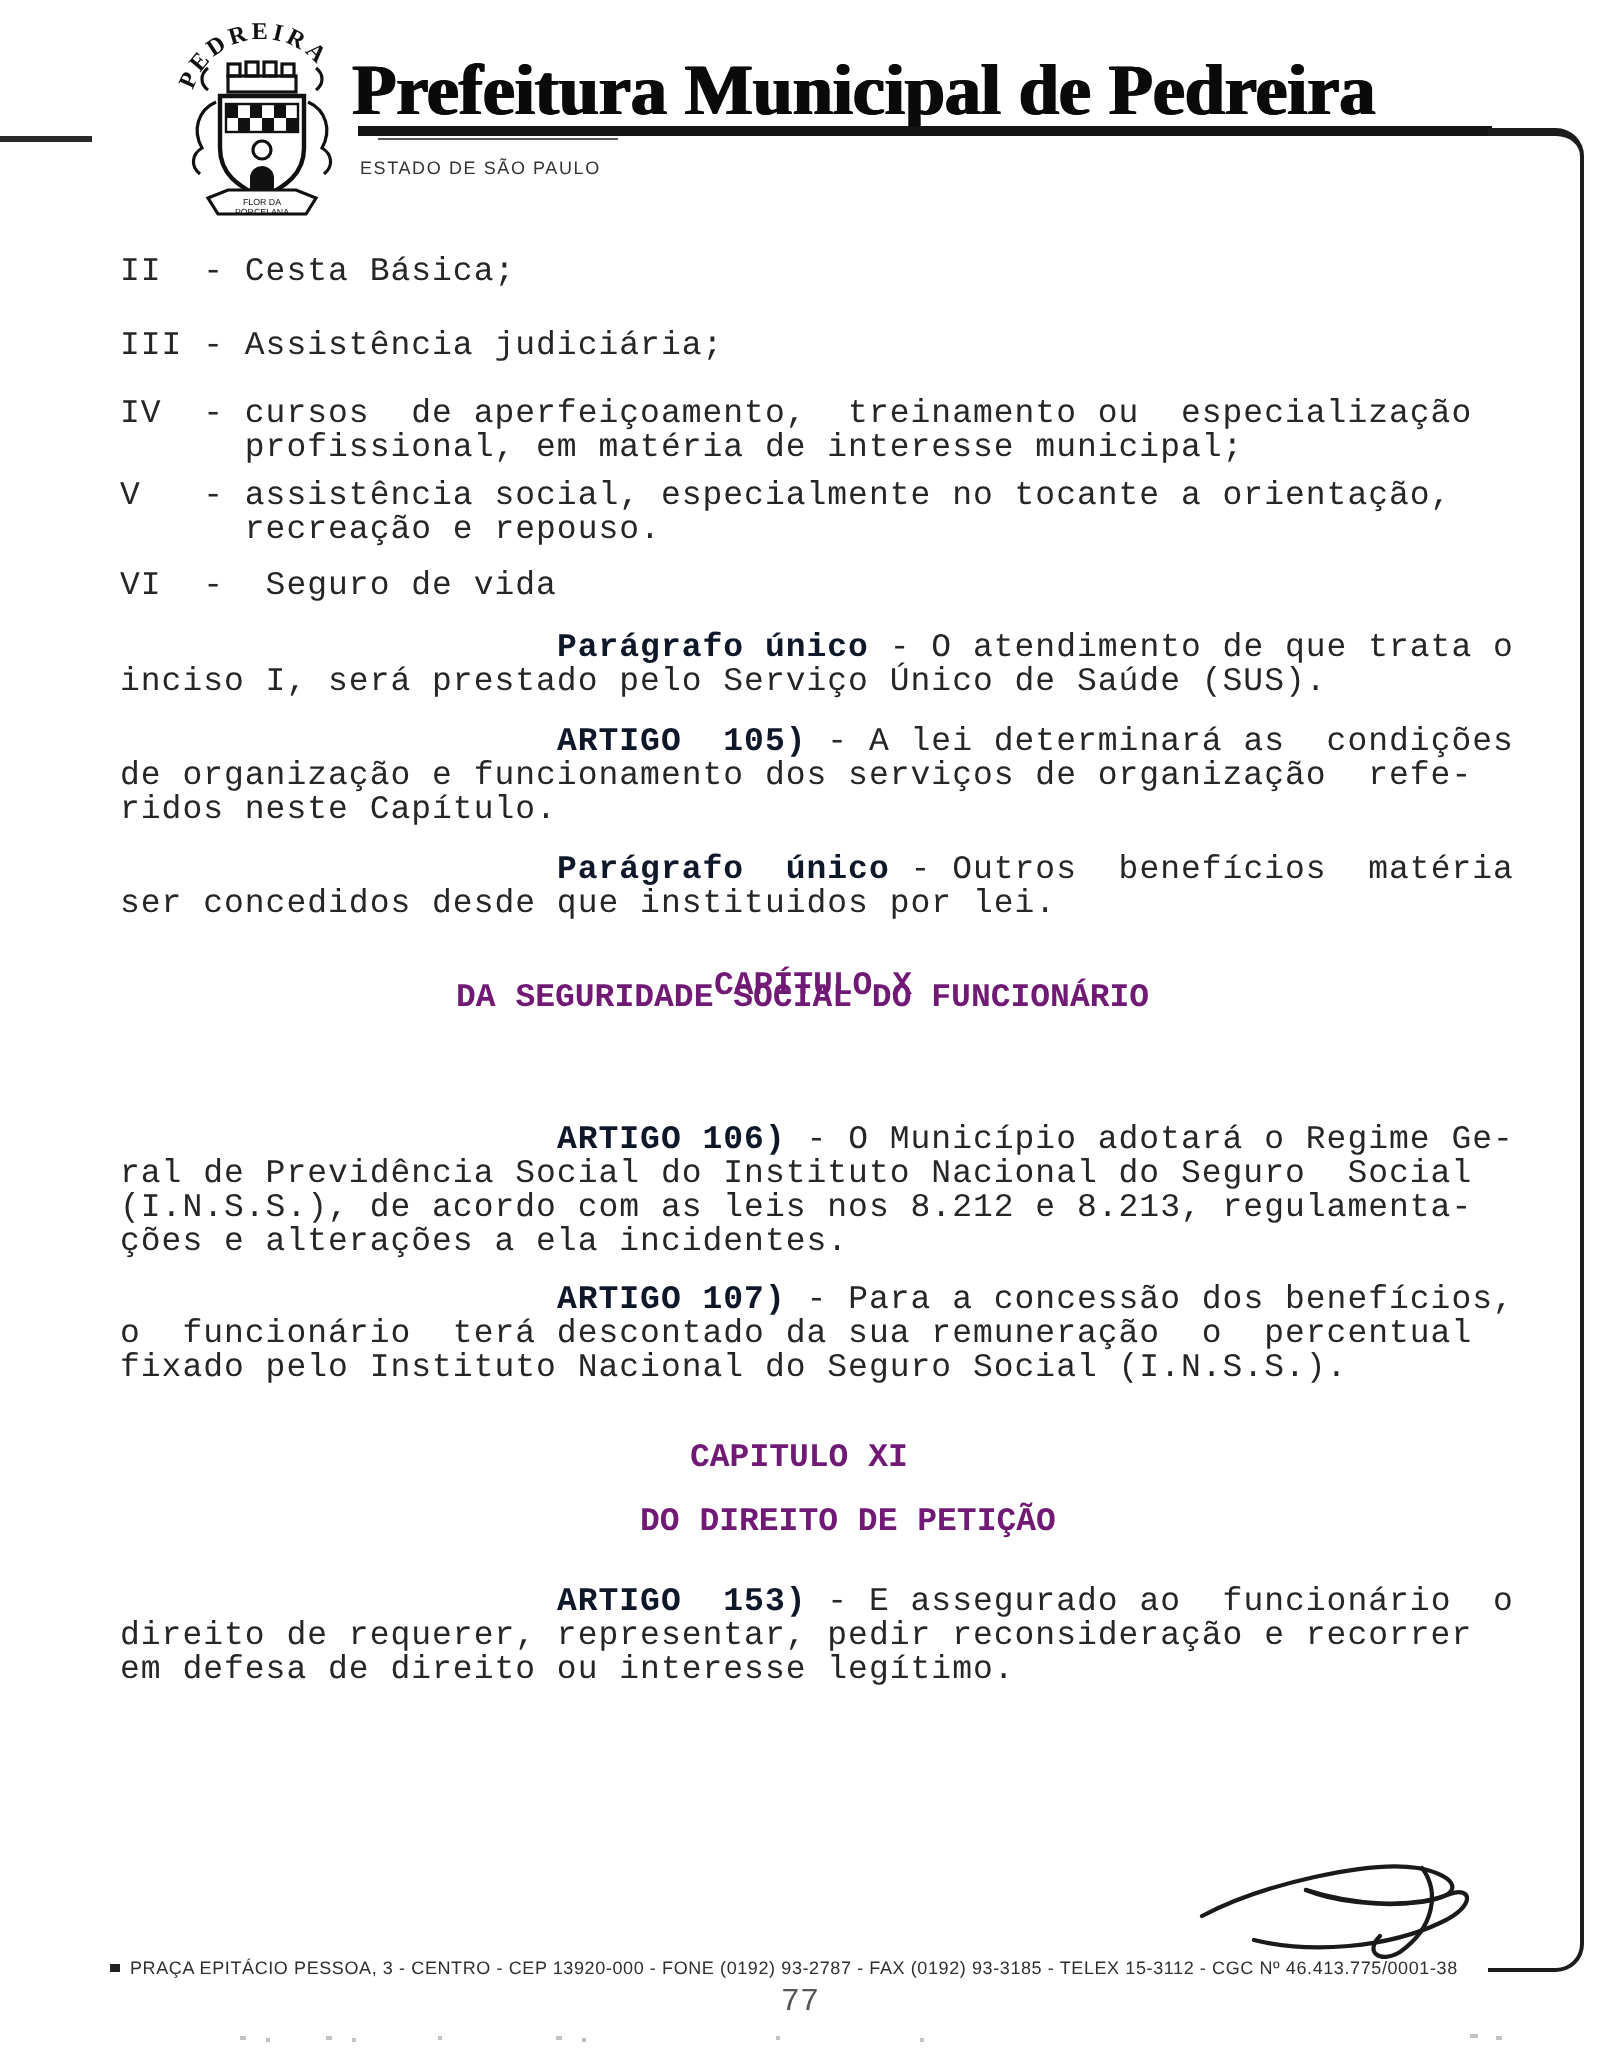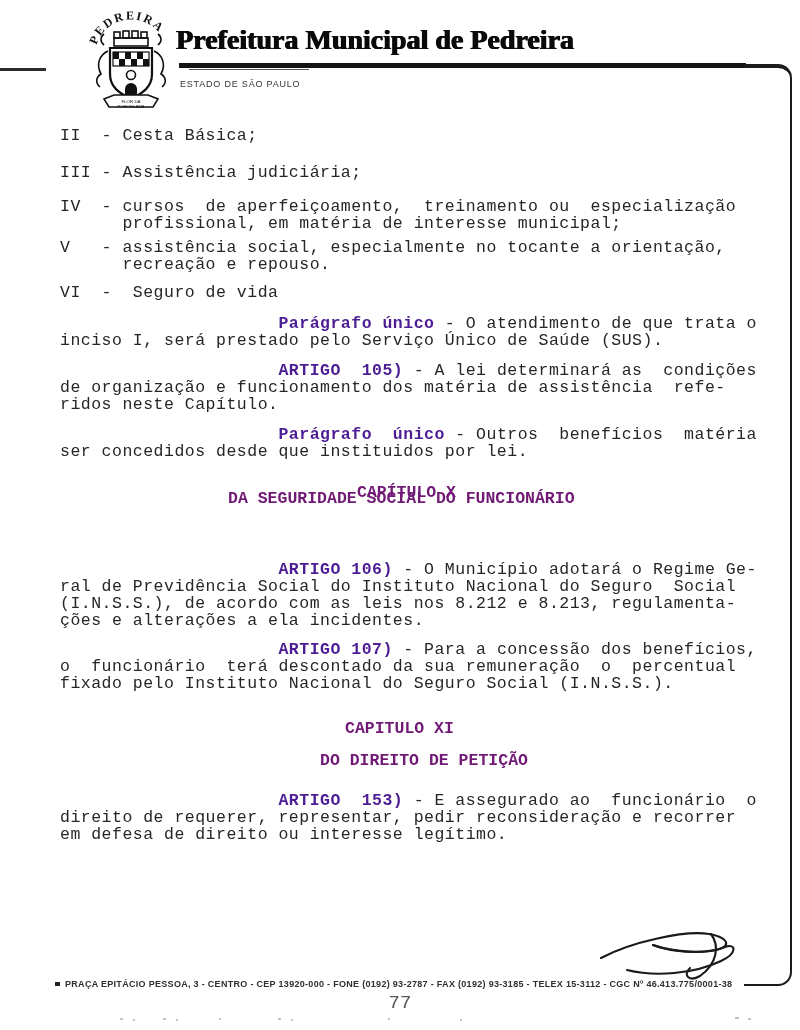--- a/index.html
+++ b/index.html
@@ -10,7 +10,7 @@
   
   .title{
     position:absolute;left:176px;top:24px;
-    font-family:"Liberation Serif",serif;font-weight:bold;font-size:28px;
+    font-family:"Liberation Serif",serif;font-weight:bold;font-size:36px;
     color:#0a0a0a;letter-spacing:0px;white-space:nowrap;
     text-shadow:0.7px 0 0 #0a0a0a,-0.4px 0 0 #0a0a0a;
   }

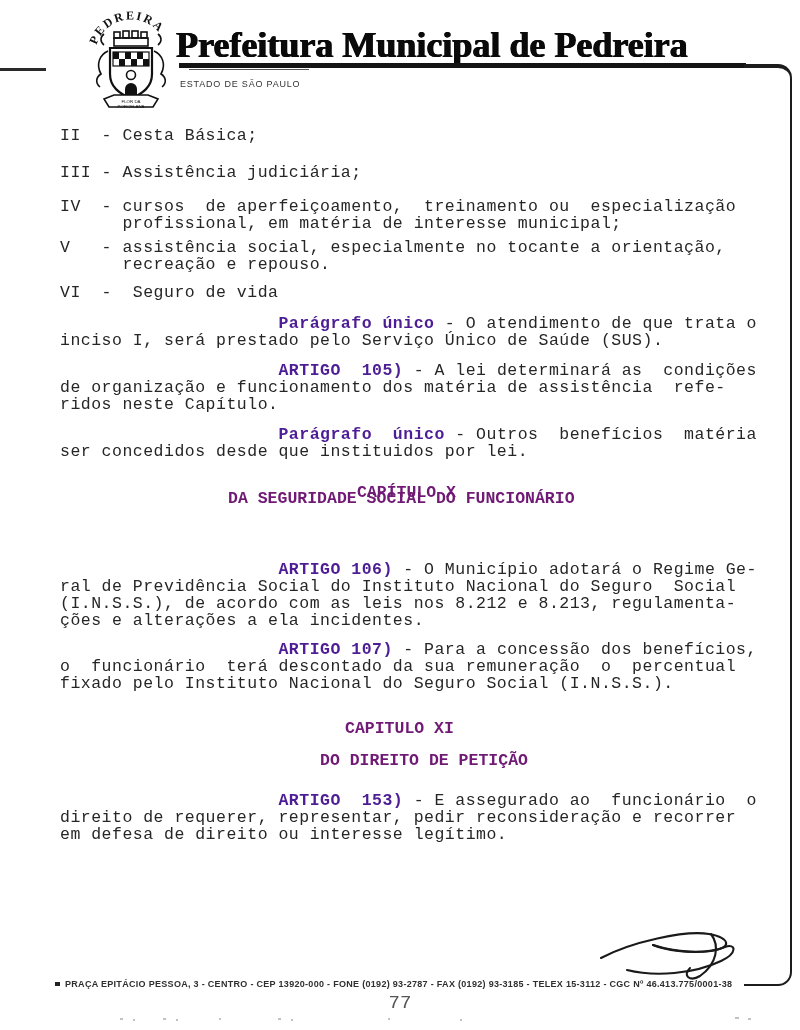--- a/index.html
+++ b/index.html
@@ -33,7 +33,7 @@
     font-family:"Liberation Mono",monospace;font-size:16.5px;line-height:17px;
     letter-spacing:0.5px;color:#262626;white-space:pre;
   }
-  pre.mono b{font-weight:bold;color:#4c1d95;text-align:right;}
+  pre.mono b{font-weight:bold;color:#0f172a;text-align:right;}
   .heading{
     position:absolute;margin:0;font-family:"Liberation Mono",monospace;
     font-size:16.5px;font-weight:bold;color:#701a75;white-space:pre;

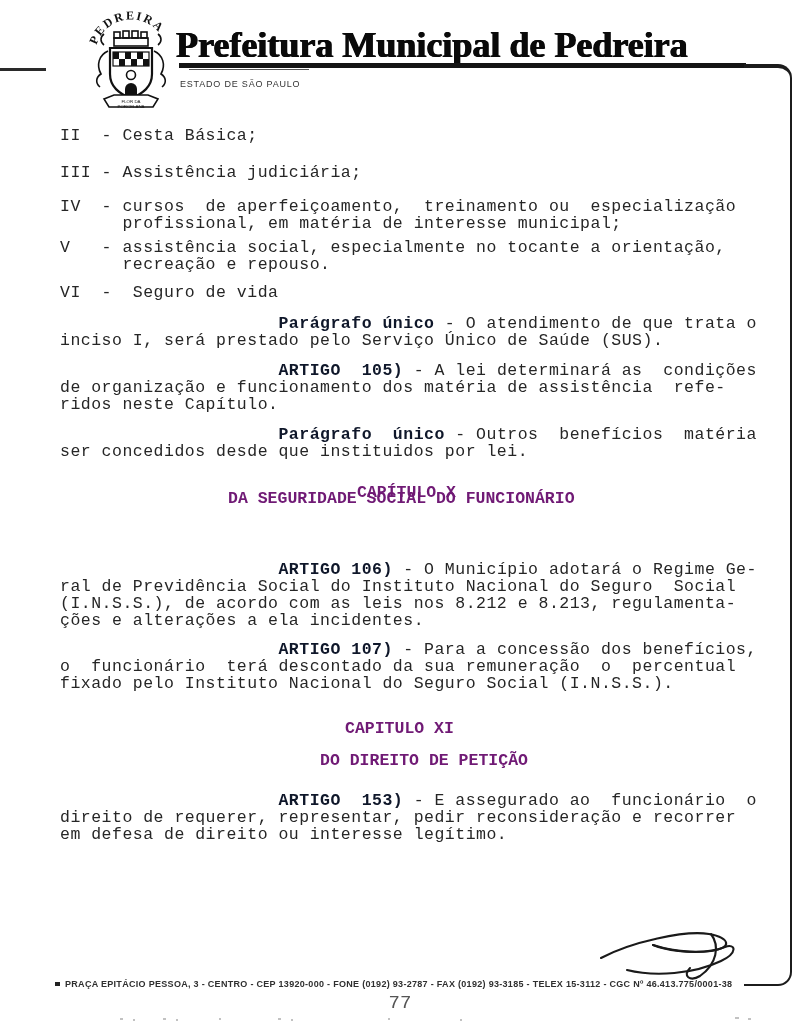--- a/index.html
+++ b/index.html
@@ -119,7 +119,7 @@
 inciso I, será prestado pelo Serviço Único de Saúde (SUS).</span></pre>
 
   <pre class="mono" style="top:362px"><span>                     </span><b>ARTIGO  105)</b><span> - A lei determinará as  condições
-de organização e funcionamento dos matéria de assistência  refe-
+de organização e funcionamento dos serviços de organização  refe-
 ridos neste Capítulo.</span></pre>
 
   <pre class="mono" style="top:426px"><span>                     </span><b>Parágrafo  único</b><span> - Outros  benefícios  matéria

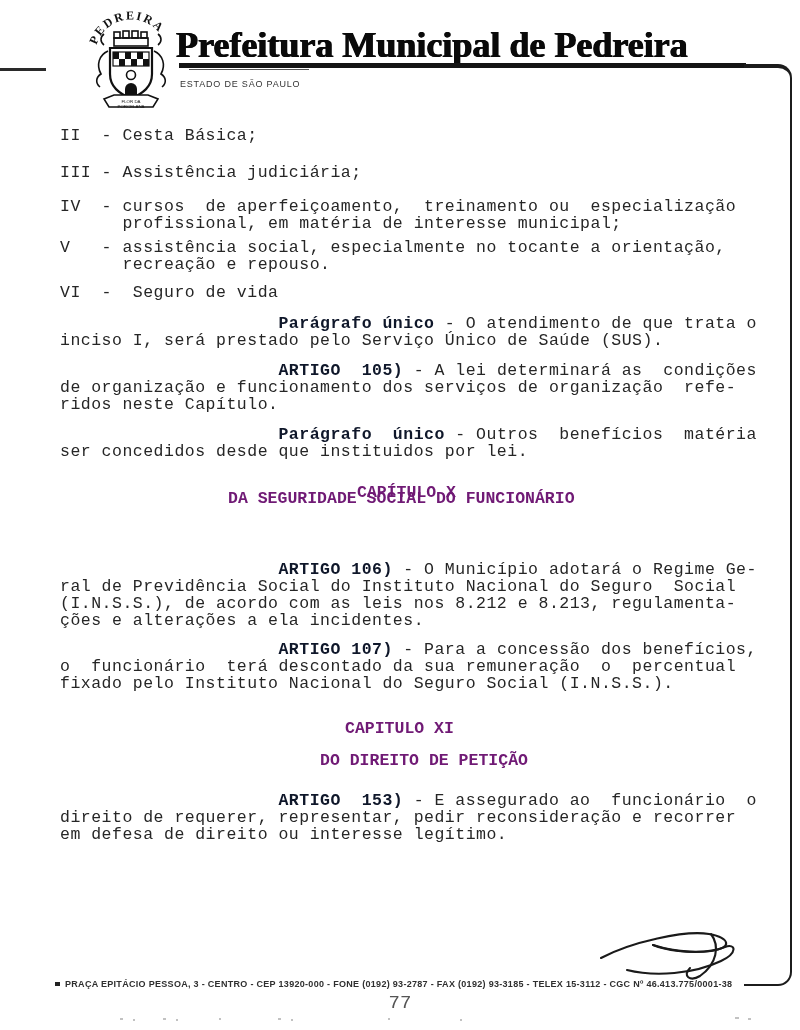--- a/index.html
+++ b/index.html
@@ -42,7 +42,7 @@
   .foot-square{position:absolute;left:55px;top:982px;width:5px;height:4px;background:#222;}
   .address{
     position:absolute;left:65px;top:978px;font-size:9px;line-height:12px;
-    letter-spacing:0.3px;color:#2f2f2f;white-space:nowrap;font-weight:bold;
+    letter-spacing:0.3px;color:#2f2f2f;white-space:nowrap;
   }
   .pageno{
     position:absolute;left:0;top:992px;width:800px;text-align:center;

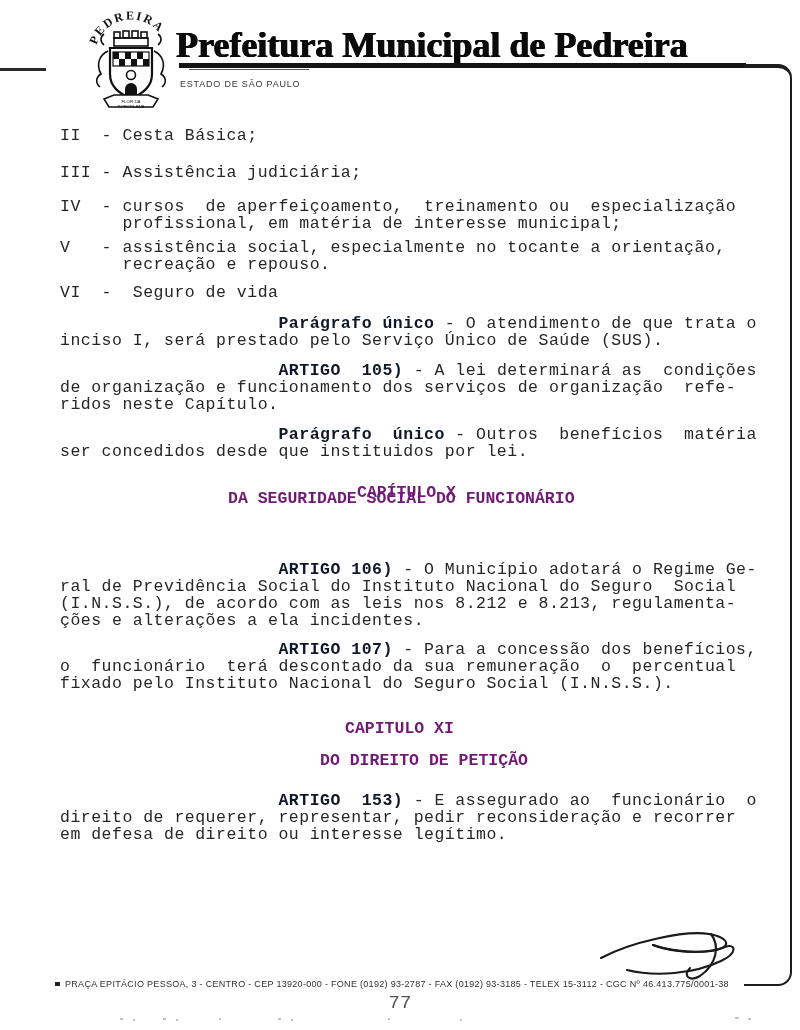--- a/index.html
+++ b/index.html
@@ -46,7 +46,7 @@
   }
   .pageno{
     position:absolute;left:0;top:992px;width:800px;text-align:center;
-    font-family:"Liberation Mono",monospace;font-size:19px;color:#555;
+    font-family:"Liberation Mono",monospace;font-size:16px;color:#555;
   }
   .signature{position:absolute;left:593px;top:924px;width:150px;height:62px;}
   .scan-dot{position:absolute;height:2px;background:#a8a8a8;opacity:.7;}

